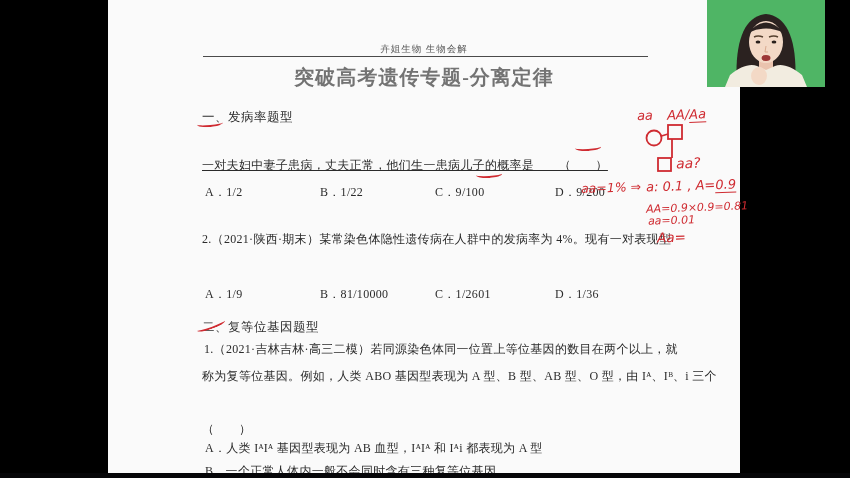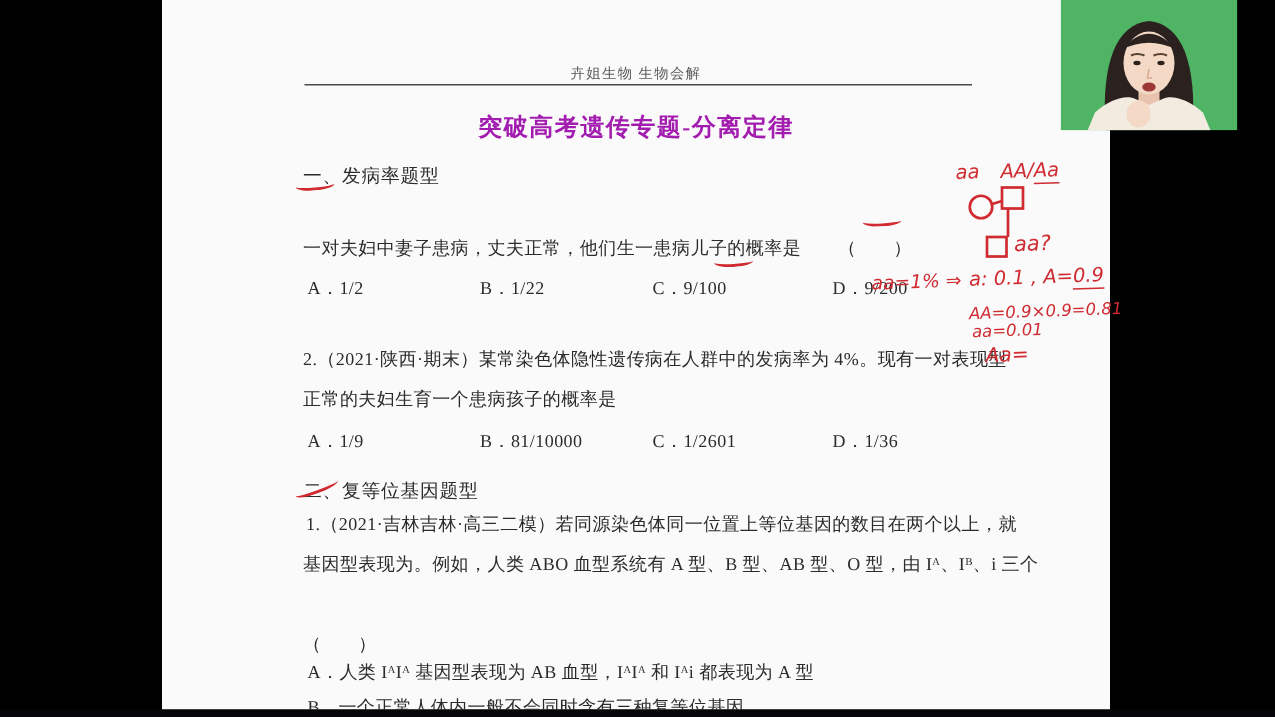--- a/index.html
+++ b/index.html
@@ -9,7 +9,7 @@
   .abs{position:absolute;}
   .brand{top:43px;left:0;width:100%;text-align:center;font-size:9.5px;color:#5a5a5a;letter-spacing:1px;}
   .hrline{top:56px;left:95px;width:445px;border-top:1.5px solid #4a4a4a;height:0;}
-  .title{top:75px;left:0;width:100%;text-align:center;font-size:16px;font-weight:bold;color:#a21caf;letter-spacing:1px;}
+  .title{top:64px;left:0;width:100%;text-align:center;font-size:20px;font-weight:bold;color:#737373;letter-spacing:1px;}
   .bodytext{font-size:12px;color:#2b2b2b;letter-spacing:0.3px;white-space:nowrap;}
   .sechead{font-size:12.5px;color:#2b2b2b;letter-spacing:0.5px;}
   .opt{white-space:nowrap;}

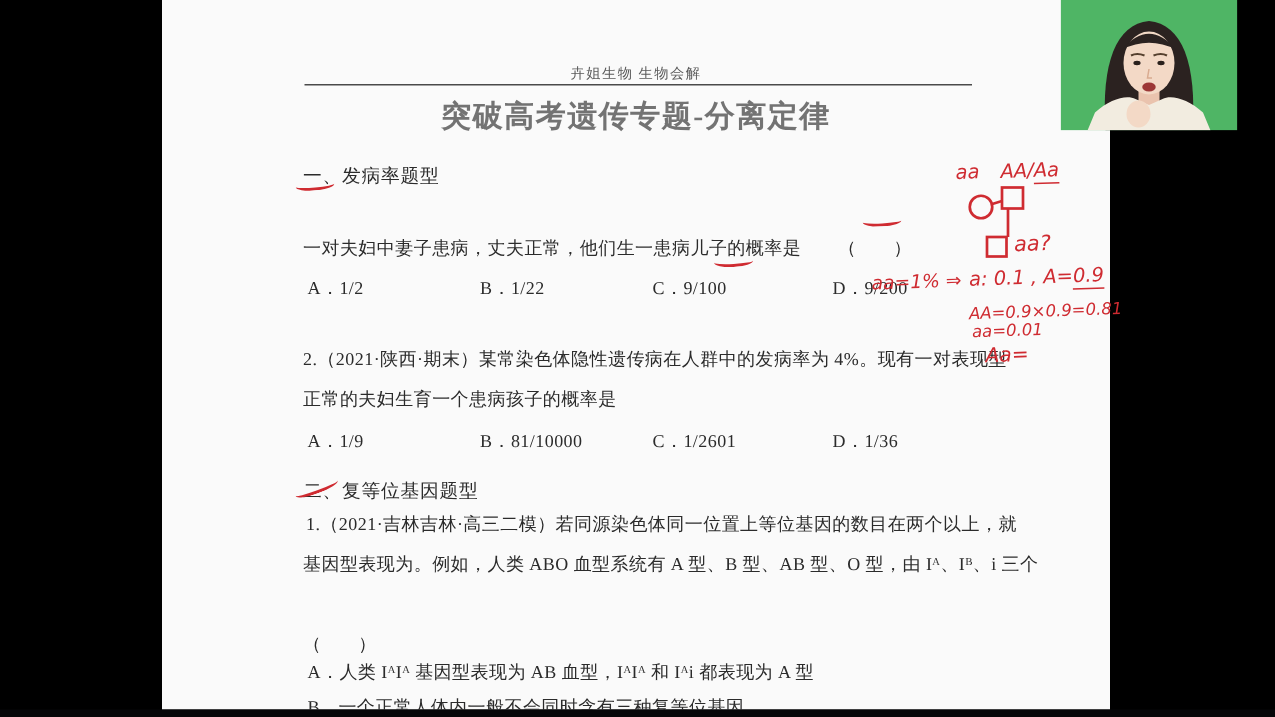--- a/index.html
+++ b/index.html
@@ -34,7 +34,7 @@
     <div class="abs title">突破高考遗传专题-分离定律</div>
 
     <div class="abs sechead" style="left:94px;top:109px;">一、发病率题型</div>
-    <div class="abs bodytext" style="left:94px;top:157px;">一对夫妇中妻子患病，丈夫正常，他们生一患病儿子的概率是　　（　　）</div>
+    <div class="abs bodytext" style="left:94px;top:157px;text-decoration:underline;">一对夫妇中妻子患病，丈夫正常，他们生一患病儿子的概率是　　（　　）</div>
     <div class="abs bodytext opt" style="left:97px;top:184px;">A．1/2</div>
     <div class="abs bodytext opt" style="left:212px;top:184px;">B．1/22</div>
     <div class="abs bodytext opt" style="left:327px;top:184px;">C．9/100</div>

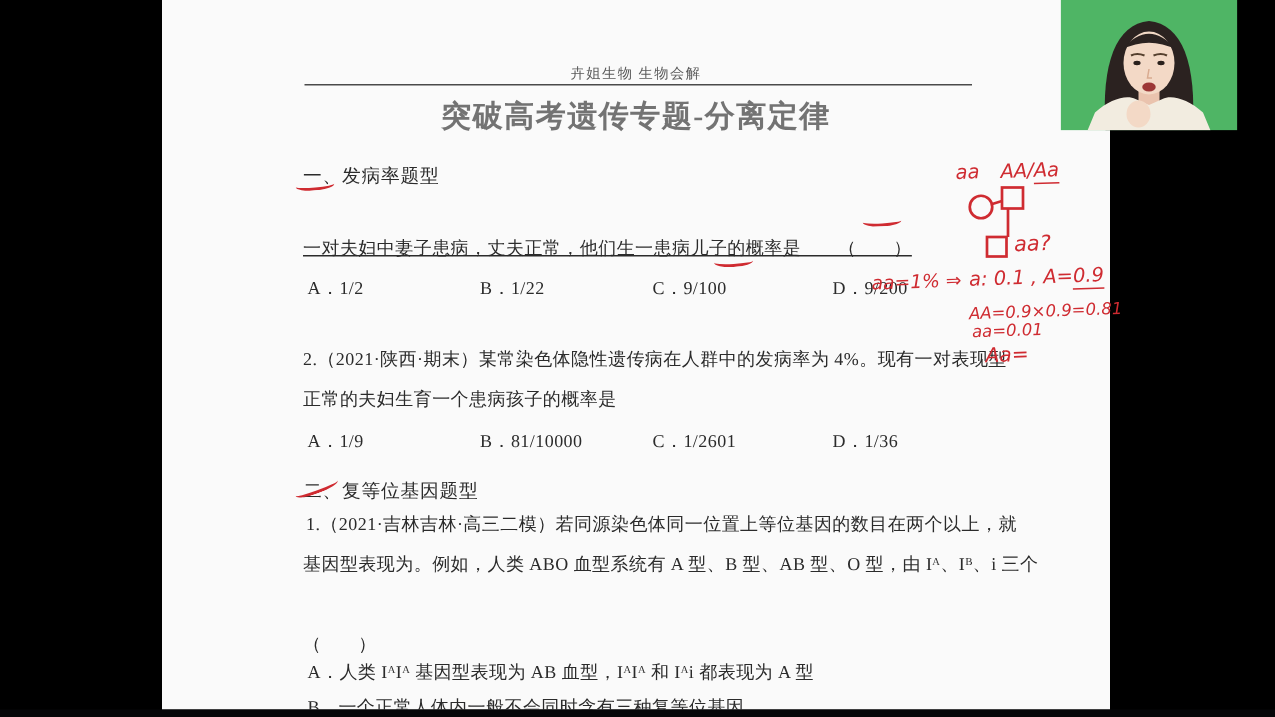--- a/index.html
+++ b/index.html
@@ -41,7 +41,6 @@
     <div class="abs bodytext opt" style="left:447px;top:184px;">D．9/200</div>
 
     <div class="abs bodytext" style="left:94px;top:231px;">2.（2021·陕西·期末）某常染色体隐性遗传病在人群中的发病率为 4%。现有一对表现型</div>
-    <div class="abs bodytext" style="left:94px;top:258px;">正常的夫妇生育一个患病孩子的概率是</div>
     <div class="abs bodytext opt" style="left:97px;top:286px;">A．1/9</div>
     <div class="abs bodytext opt" style="left:212px;top:286px;">B．81/10000</div>
     <div class="abs bodytext opt" style="left:327px;top:286px;">C．1/2601</div>

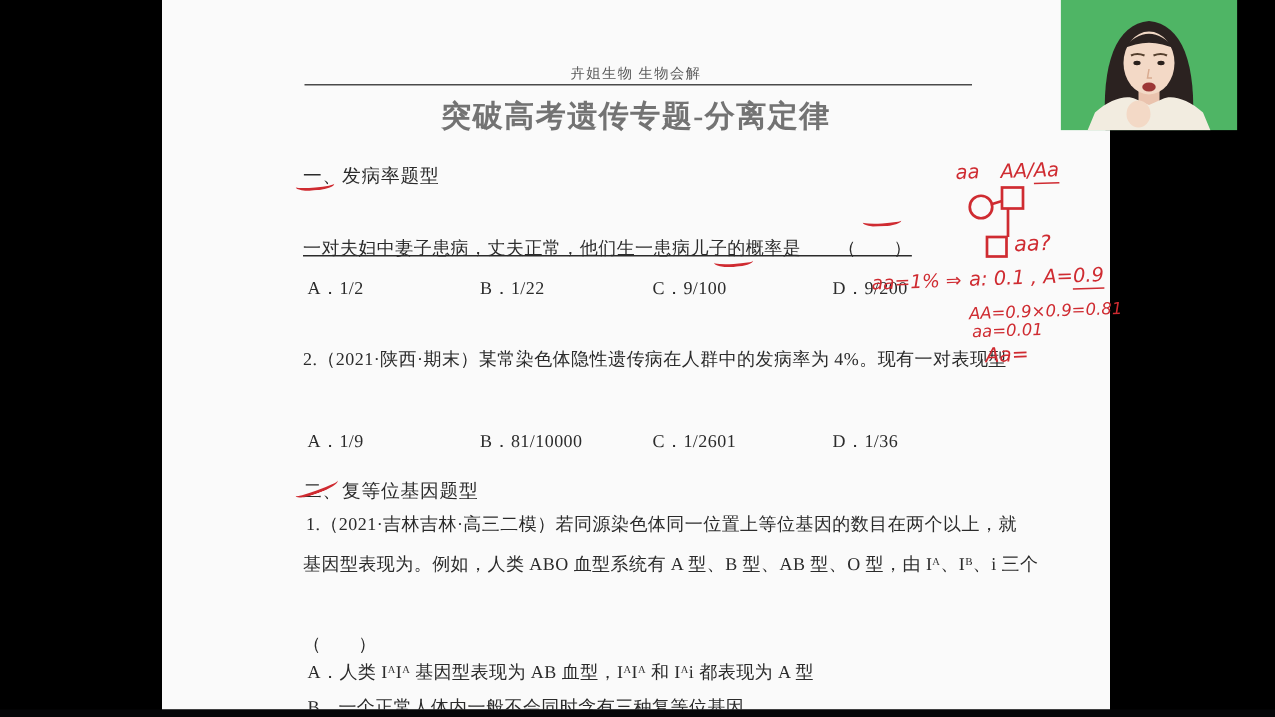--- a/index.html
+++ b/index.html
@@ -48,7 +48,7 @@
 
     <div class="abs sechead" style="left:94px;top:319px;">二、复等位基因题型</div>
     <div class="abs bodytext" style="left:96px;top:341px;">1.（2021·吉林吉林·高三二模）若同源染色体同一位置上等位基因的数目在两个以上，就</div>
-    <div class="abs bodytext" style="left:94px;top:368px;">基因型表现为。例如，人类 ABO 血型系统有 A 型、B 型、AB 型、O 型，由 Iᴬ、Iᴮ、i 三个</div>
+    <div class="abs bodytext" style="left:94px;top:368px;">称为复等位基因。例如，人类 ABO 基因型表现为 A 型、B 型、AB 型、O 型，由 Iᴬ、Iᴮ、i 三个</div>
     <div class="abs bodytext" style="left:94px;top:421px;">（　　）</div>
     <div class="abs bodytext" style="left:97px;top:440px;">A．人类 IᴬIᴬ 基因型表现为 AB 血型，IᴬIᴬ 和 Iᴬi 都表现为 A 型</div>
     <div class="abs bodytext" style="left:97px;top:463px;">B．一个正常人体内一般不会同时含有三种复等位基因</div>

